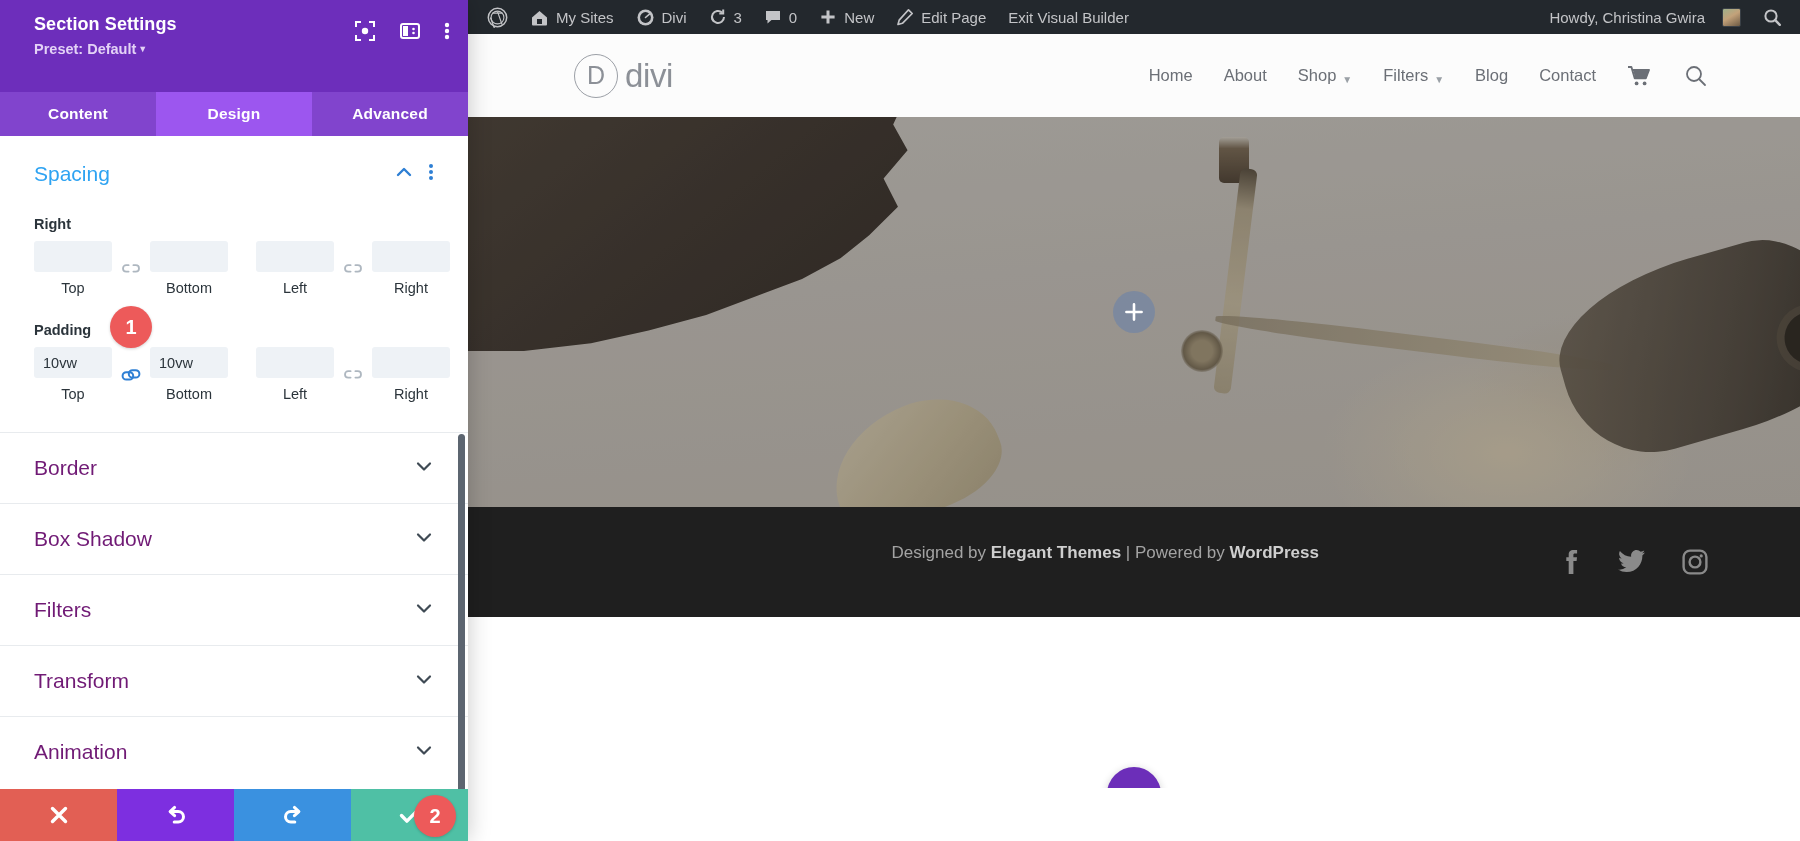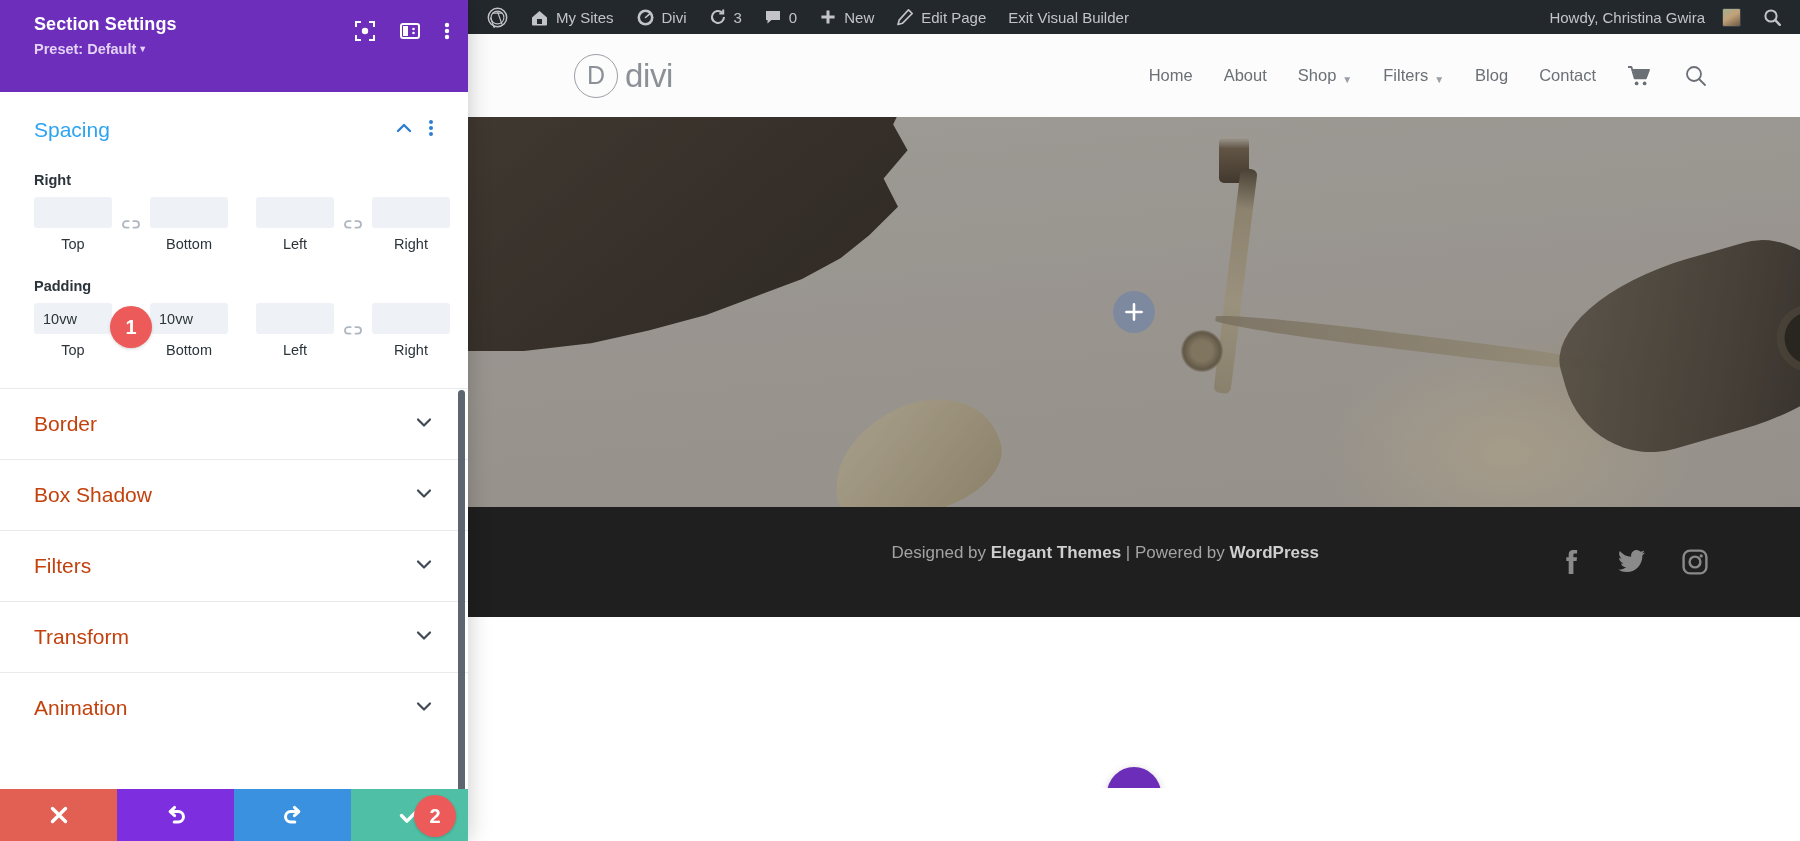--- a/index.html
+++ b/index.html
@@ -349,6 +349,11 @@
       </div>
     </div>
 
+    <div class="panel-tabs">
+      <div class="panel-tab">Content</div>
+      <div class="panel-tab active">Design</div>
+      <div class="panel-tab">Advanced</div>
+    </div>
 
     <div class="panel-body">
       <div class="panel-scroll">

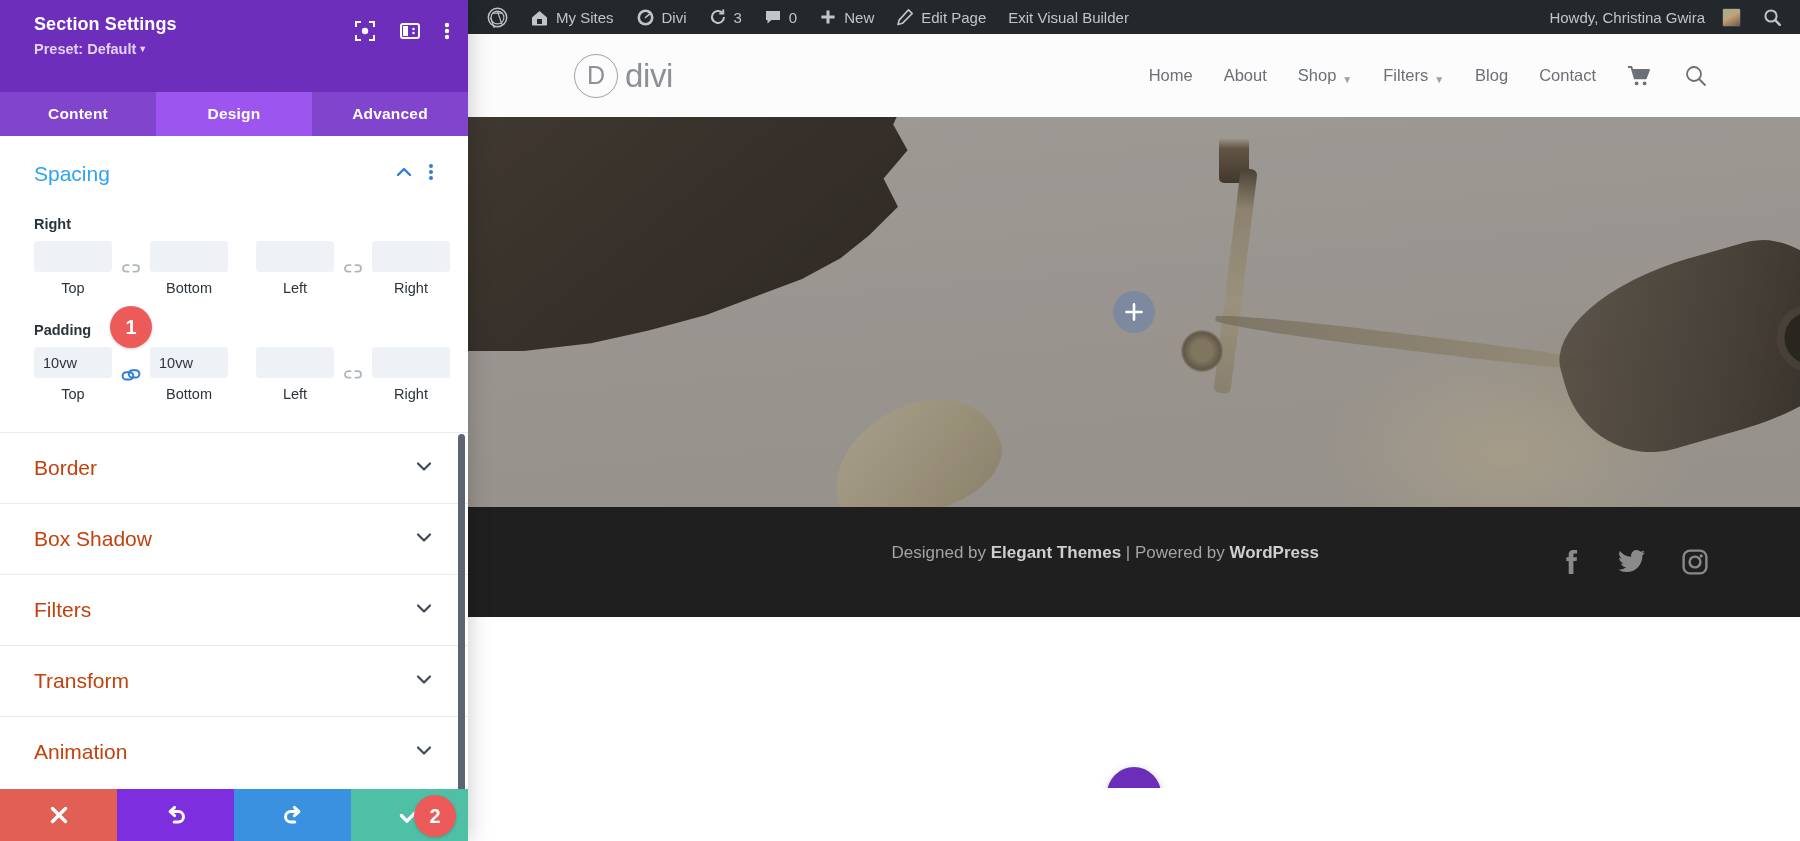--- a/index.html
+++ b/index.html
@@ -124,7 +124,7 @@
     padding: 0 34px;
     cursor: pointer;
   }
-  .acc-title { font-size: 21px; color: #c2410c; font-weight: 400; }
+  .acc-title { font-size: 21px; color: #701a75; font-weight: 400; }
   .acc-chevron { display:block; }
 
   

